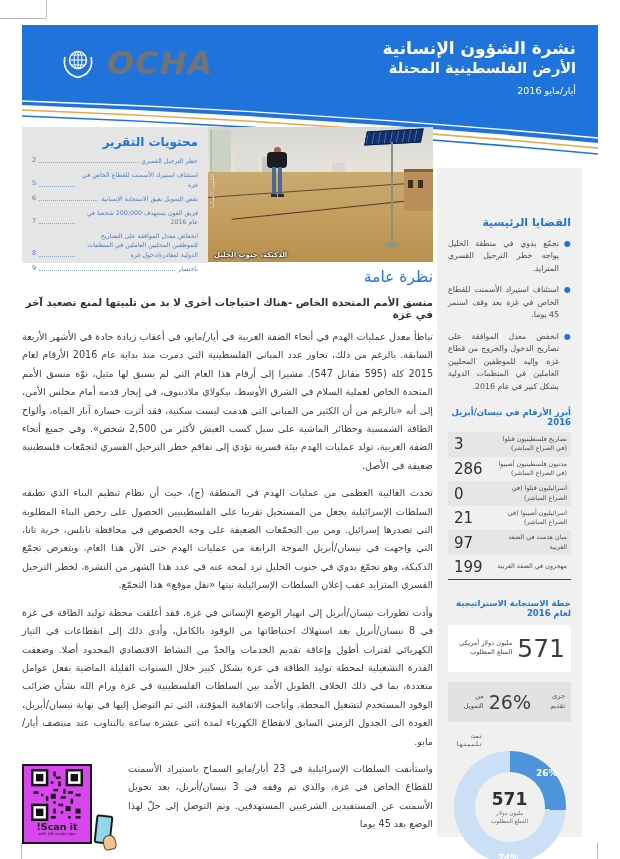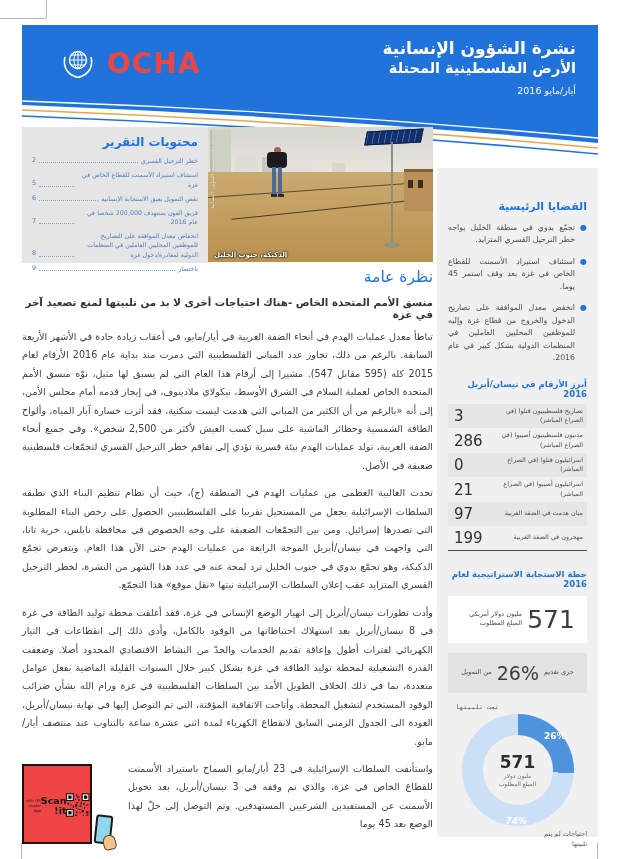--- a/index.html
+++ b/index.html
@@ -13,7 +13,7 @@
   .header-block{position:absolute;left:22px;top:25px;width:576px;height:76px;background:#2173DC;}
   .header-swoosh{position:absolute;left:22px;top:100px;width:576px;height:56px;}
   .logo{position:absolute;left:58px;top:43px;display:flex;align-items:center;gap:9px;}
-  .logo-text{color:#ef4444;font-size:28px;font-weight:600;letter-spacing:1px;}
+  .logo-text{color:#737373;font-size:32px;font-weight:600;letter-spacing:1px;font-style:italic;}
   .masthead{position:absolute;right:44px;top:38px;text-align:right;direction:rtl;color:#fff;}
   .masthead .t1{font-size:17px;font-weight:bold;line-height:1.25;}
   .masthead .t2{font-size:14.5px;font-weight:700;line-height:1.3;}

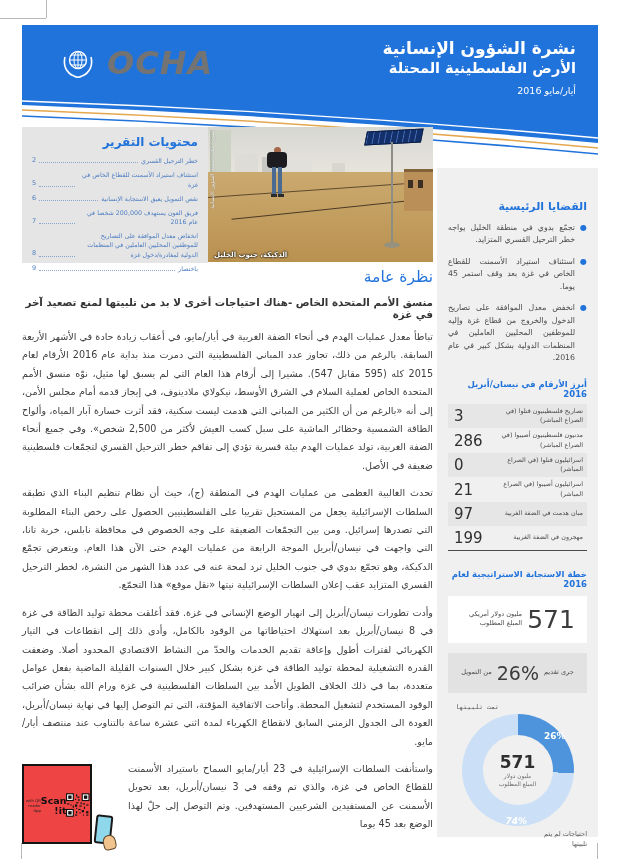--- a/index.html
+++ b/index.html
@@ -54,8 +54,8 @@
                  direction:rtl;text-shadow:0 0 2px #000,0 0 2px #000;}
 
   
-  .sidebar{position:absolute;left:437px;top:168px;width:161px;height:669px;background:#F0F0F0;
-           direction:rtl;padding:0 11px;}
+  .sidebar{position:absolute;left:437px;top:168px;width:145px;height:669px;background:#F0F0F0;
+           direction:rtl;padding:16px 11px;}
   .sb-title{color:#2173DC;font-weight:bold;}
   .issues-title{font-size:11px;margin:32px 0 9px;}
   .issue{display:flex;gap:5px;margin-bottom:9px;color:#4b4b4b;font-size:7.8px;line-height:1.6;text-align:justify;}

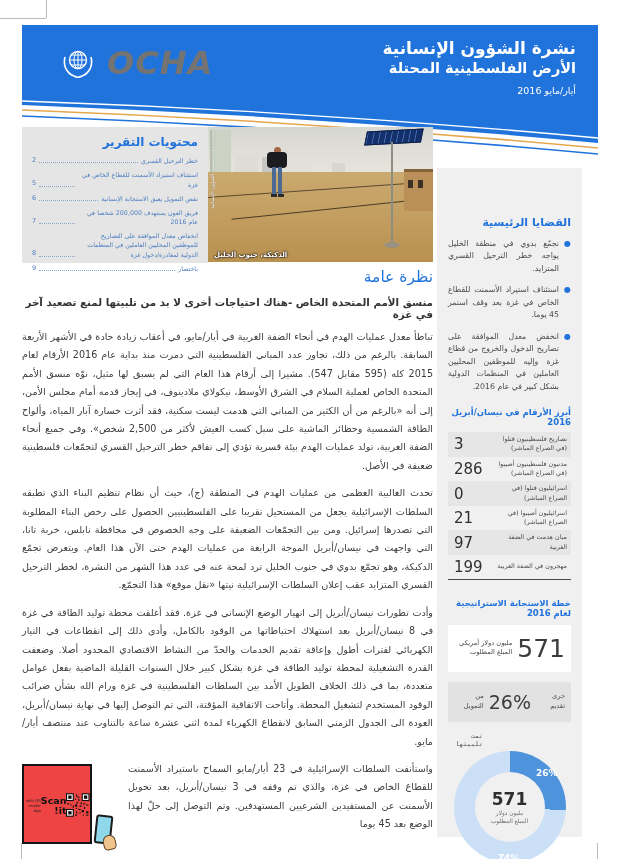--- a/index.html
+++ b/index.html
@@ -94,8 +94,8 @@
 
   
   .qr-block{float:left;width:96px;height:82px;margin:4px 10px 0 0;position:relative;}
-  .qr-frame{position:absolute;left:0;top:0;width:70px;height:80px;background:#ef4444;border:2px solid #141414;
-            display:flex;align-items:center;padding-top:3px;}
+  .qr-frame{position:absolute;left:0;top:0;width:70px;height:80px;background:#d946ef;border:2px solid #141414;
+            display:flex;flex-direction:column;align-items:center;padding-top:3px;}
   .qr-scan{font-size:9.5px;font-weight:bold;color:#111;line-height:1;margin-top:1px;}
   .qr-sub{font-size:3.8px;color:#222;}
   .phone{position:absolute;right:6px;bottom:2px;width:17px;height:29px;background:#8fd8ec;border:2.5px solid #1c1c1c;

